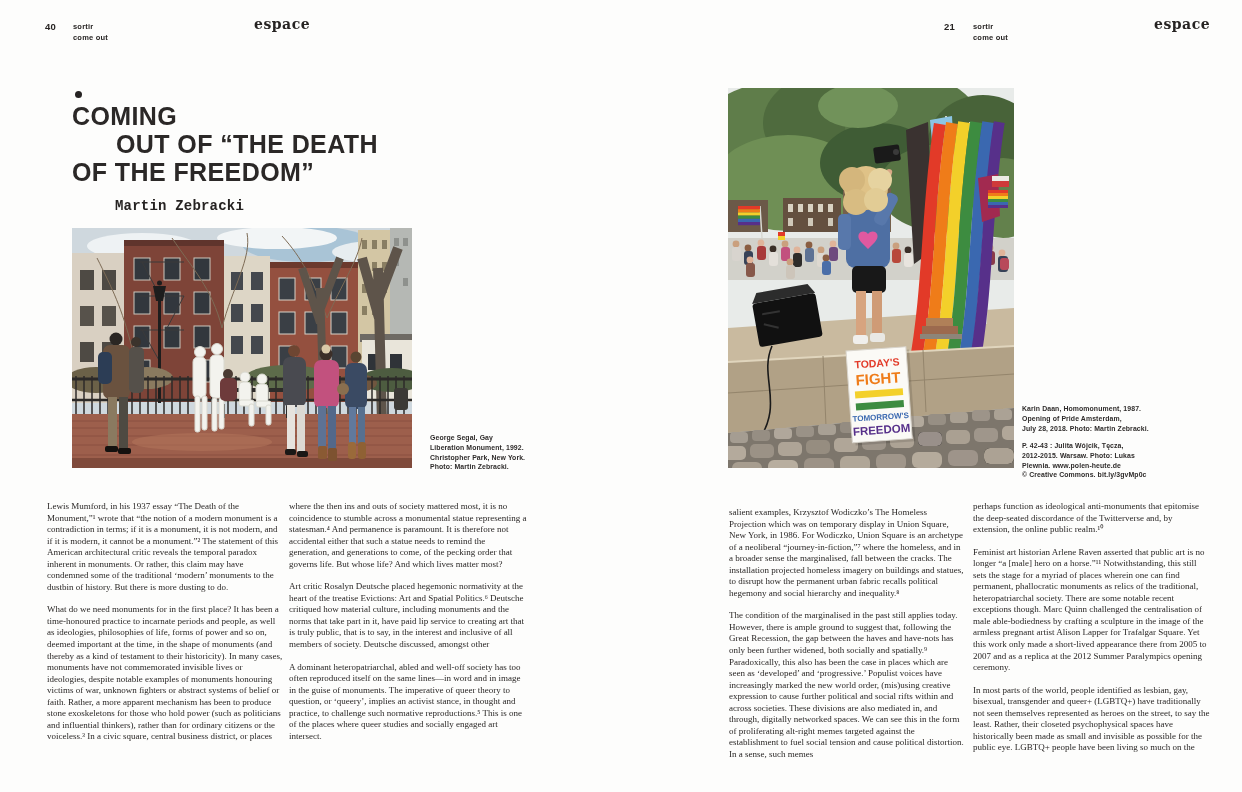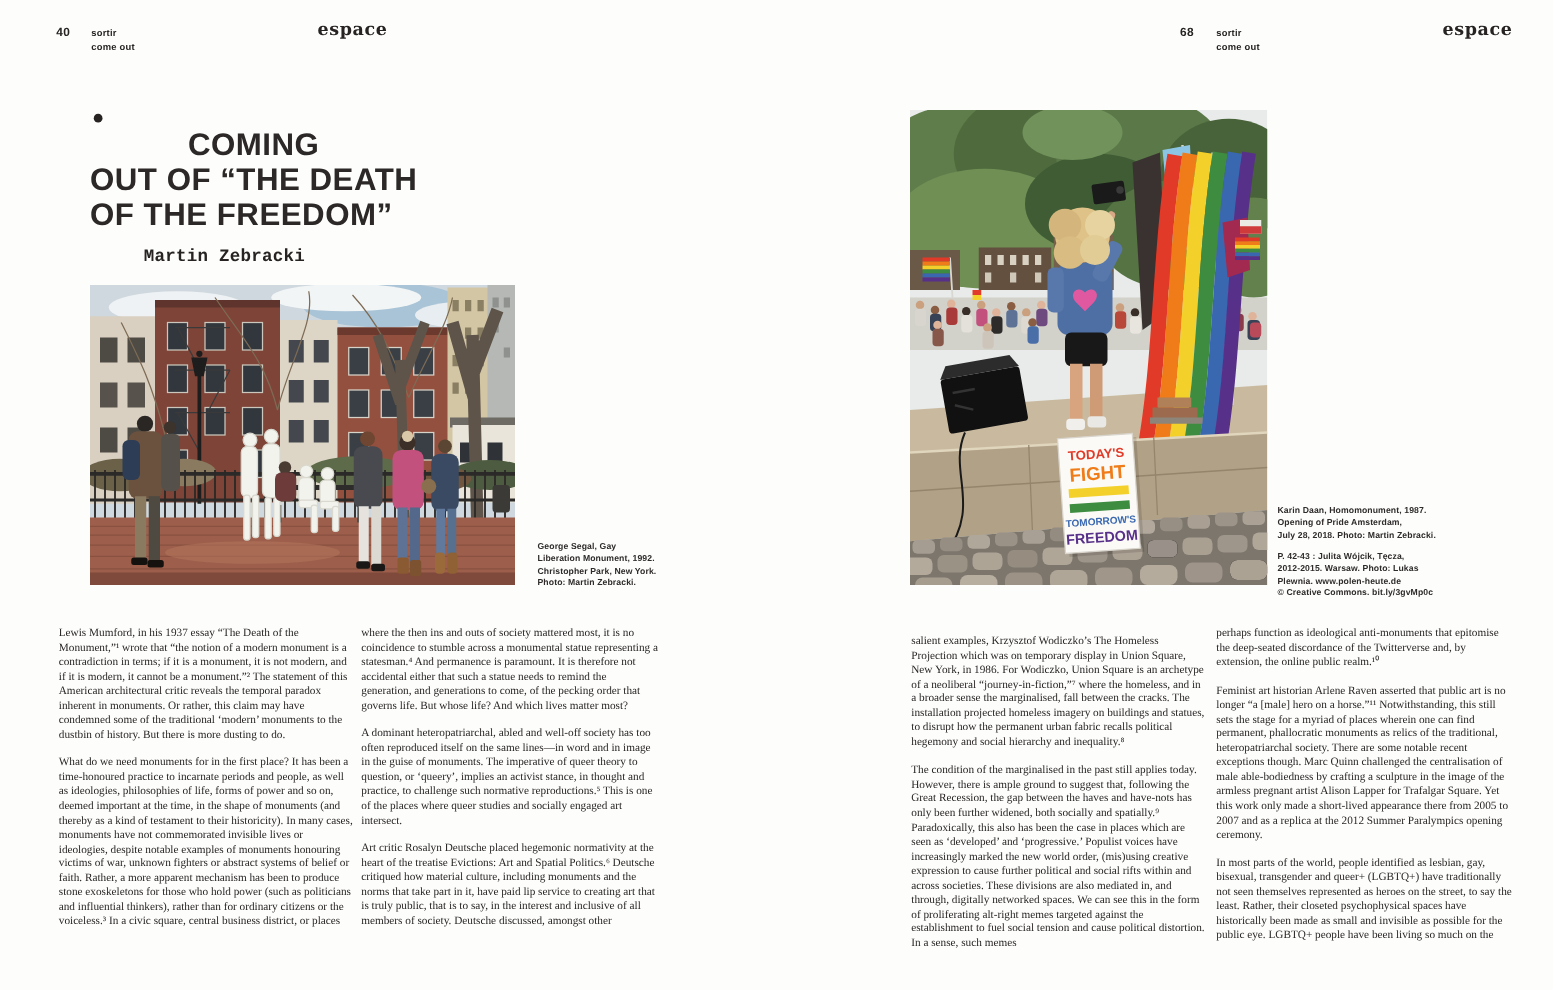--- a/index.html
+++ b/index.html
@@ -34,7 +34,7 @@
 come out</div>
 <div class="abs masthead" style="left:254px;top:16px;">espace</div>
 
-<div class="abs pagenum" style="left:944px;top:21px;">68</div>
+<div class="abs pagenum" style="left:944px;top:21px;">21</div>
 <div class="abs sectionlabel" style="left:973px;top:22px;">sortir
 come out</div>
 <div class="abs masthead" style="left:1154px;top:16px;">espace</div>

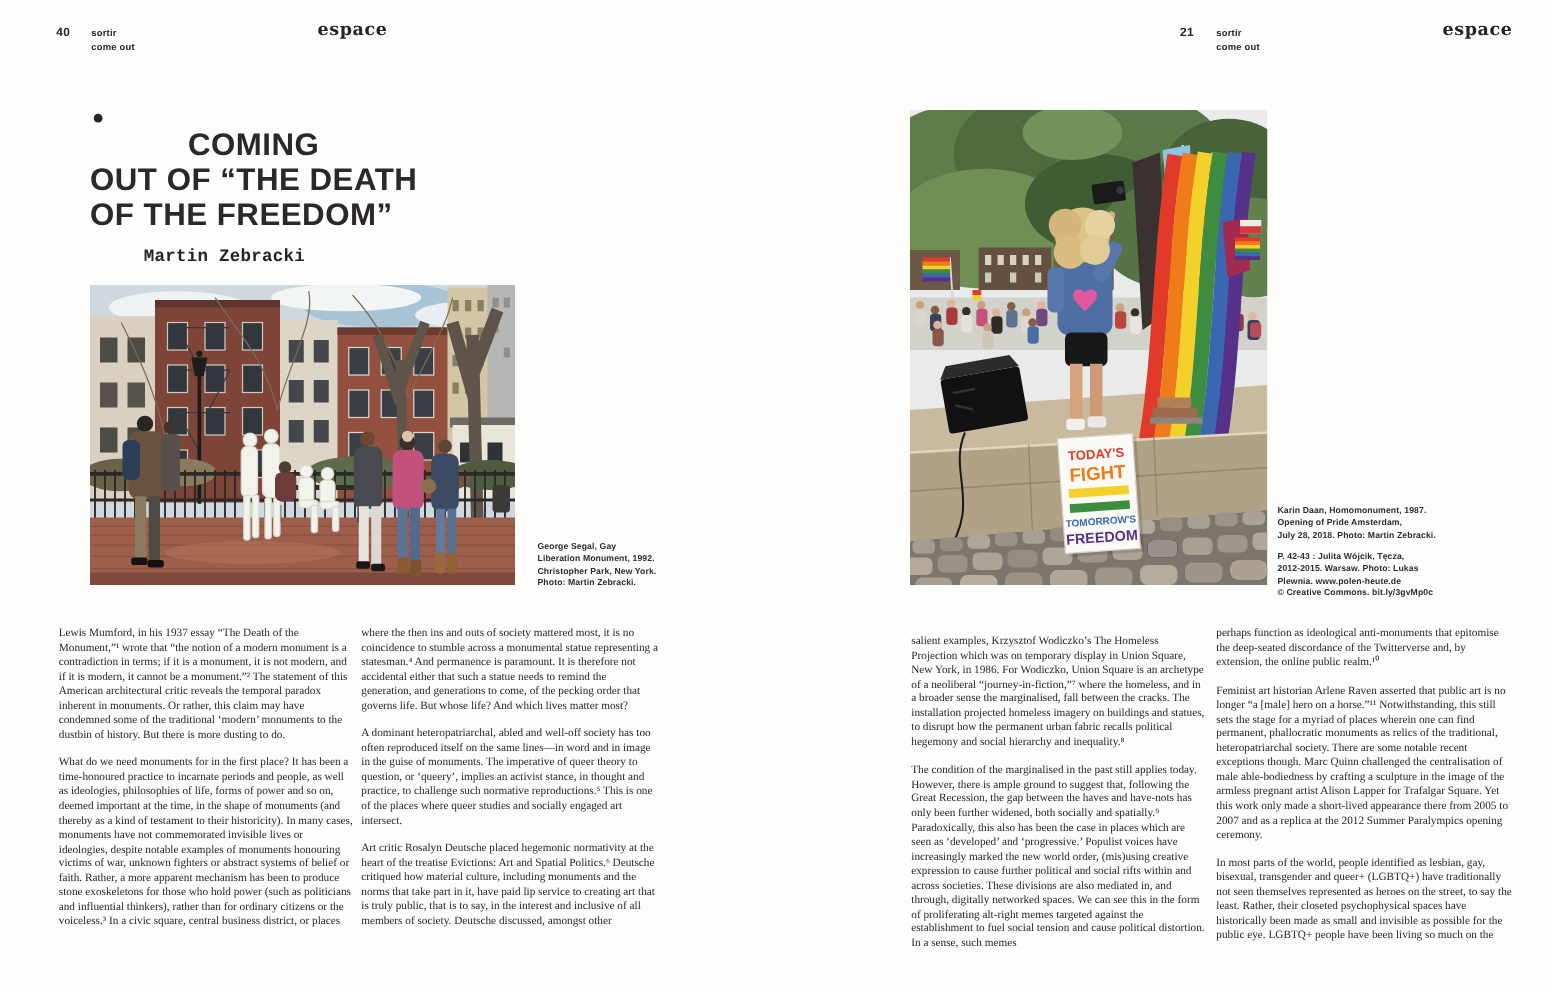--- a/index.html
+++ b/index.html
@@ -41,7 +41,7 @@
 
 <div class="abs bullet" style="left:75px;top:91px;"></div>
 <h1 class="abs article-title" style="left:72px;top:102px;margin:0;">
-  <span style="display:block;text-align:center;">COMING</span>
+  <span style="display:block;">COMING</span>
   <span style="display:block;">OUT OF “THE DEATH</span>
   <span style="display:block;">OF THE FREEDOM”</span>
 </h1>

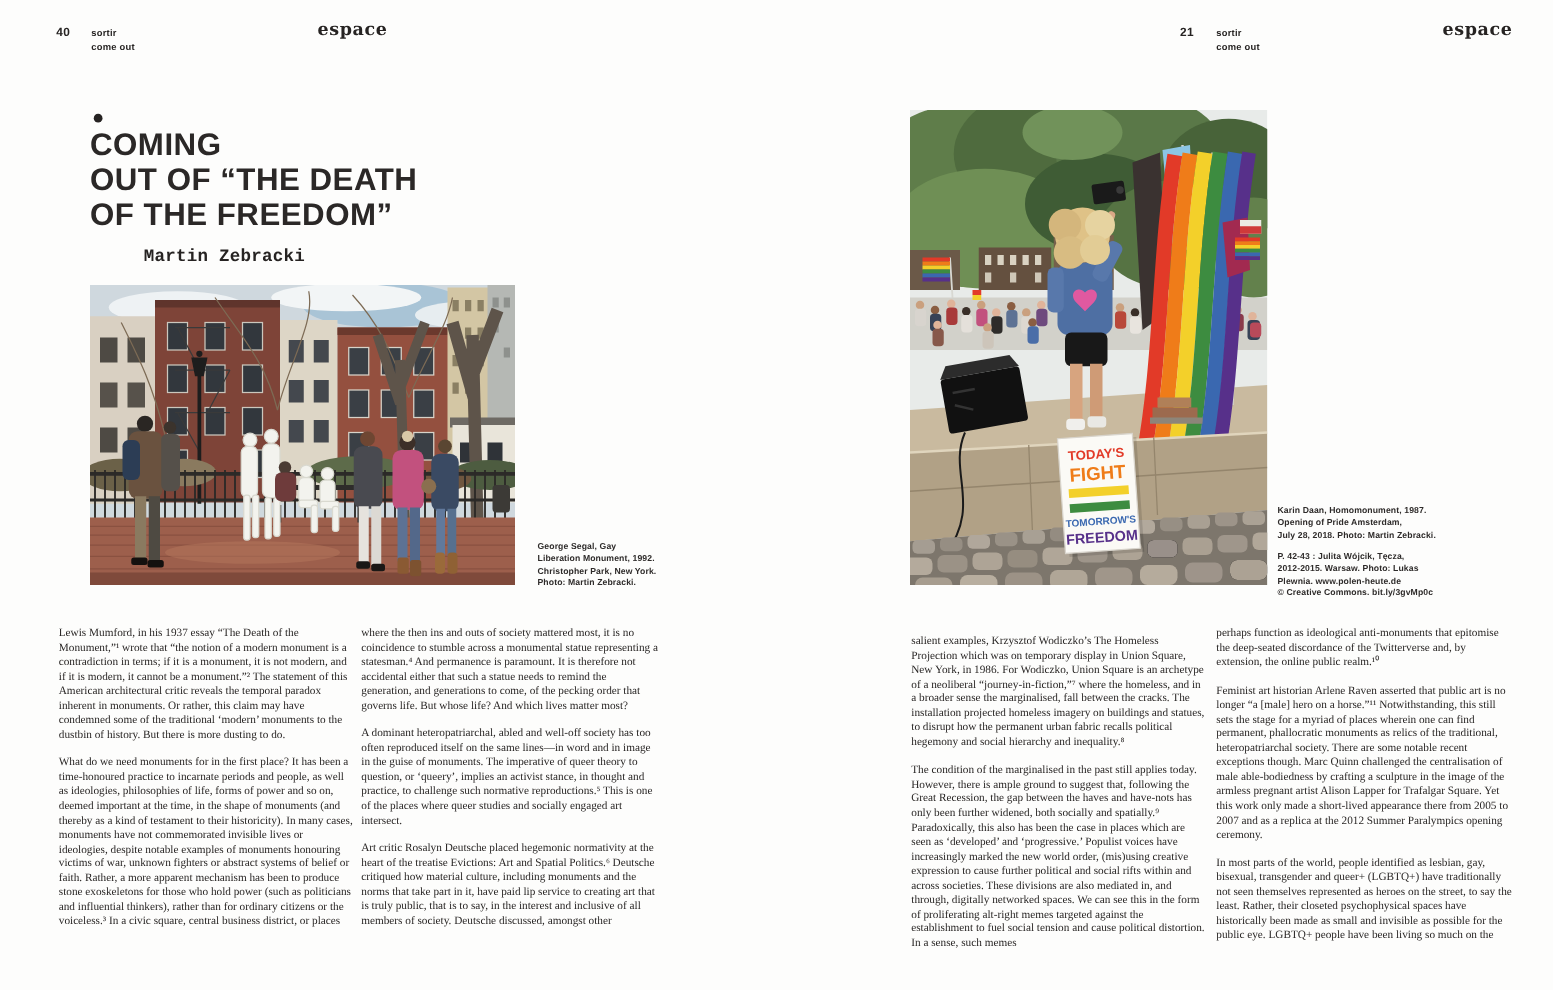--- a/index.html
+++ b/index.html
@@ -42,7 +42,7 @@
 <div class="abs bullet" style="left:75px;top:91px;"></div>
 <h1 class="abs article-title" style="left:72px;top:102px;margin:0;">
   <span style="display:block;">COMING</span>
-  <span style="display:block;">OUT OF “THE DEATH</span>
+  <span style="display:block;margin-left:44px;">OUT OF “THE DEATH</span>
   <span style="display:block;">OF THE FREEDOM”</span>
 </h1>
 <div class="abs author" style="left:115px;top:198px;">Martin Zebracki</div>

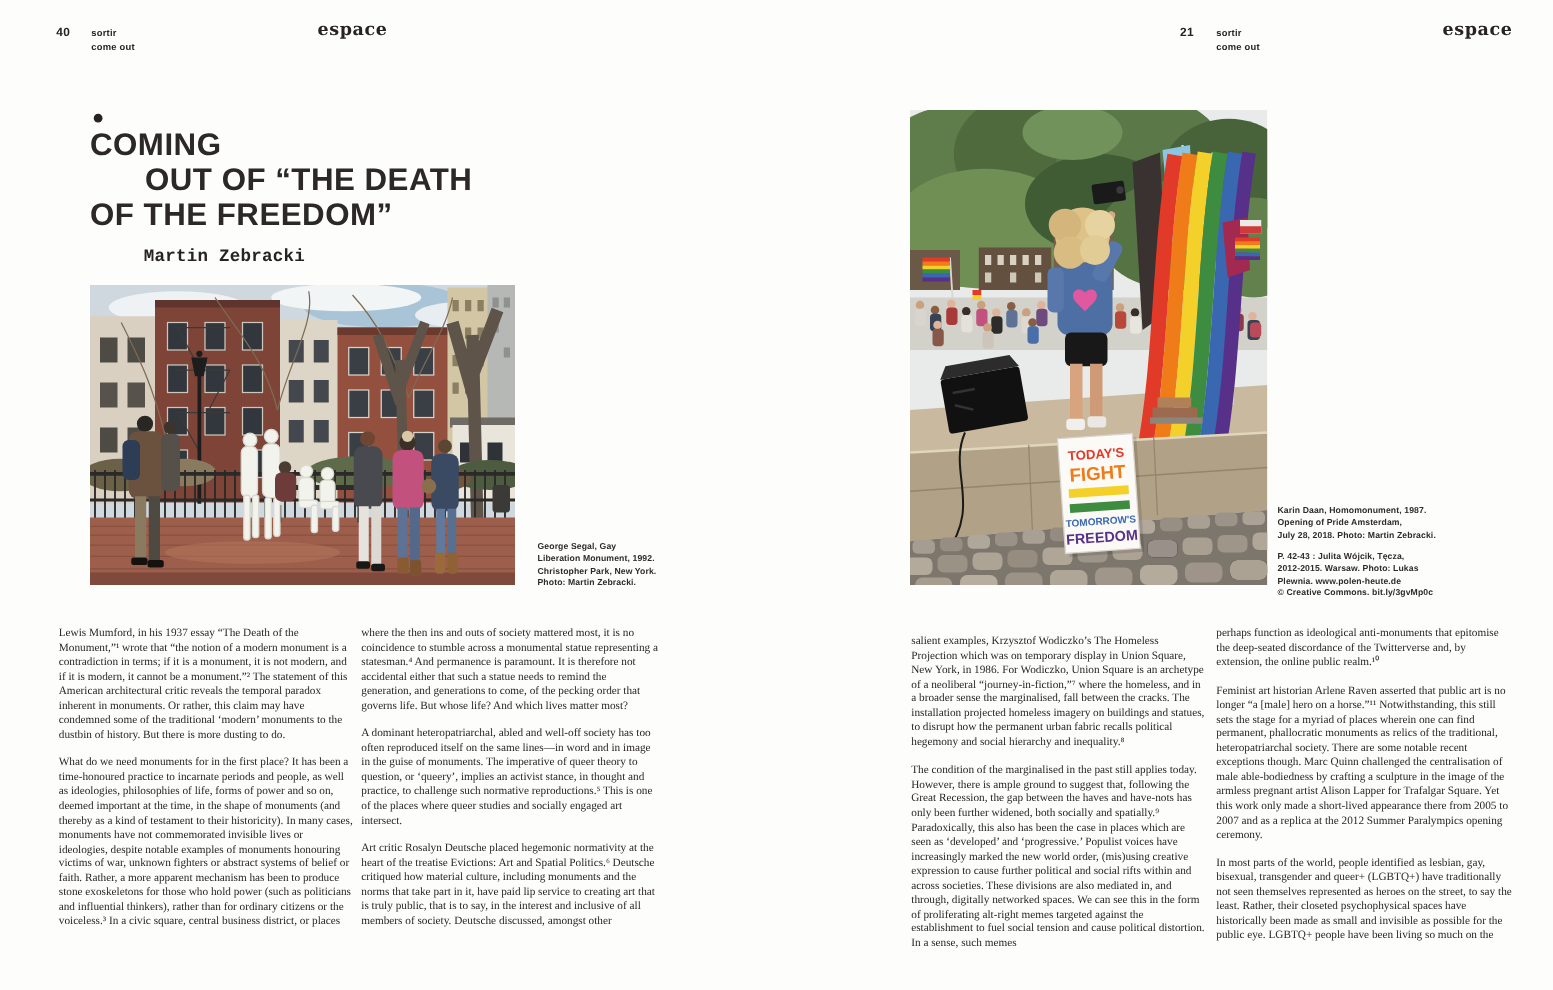--- a/index.html
+++ b/index.html
@@ -287,8 +287,8 @@
 </div>
 <div class="abs col" style="left:289px;top:495px;width:238px;">
   <p>where the then ins and outs of society mattered most, it is no coincidence to stumble across a monumental statue representing a statesman.⁴ And permanence is paramount. It is therefore not accidental either that such a statue needs to remind the generation, and generations to come, of the pecking order that governs life. But whose life? And which lives matter most?</p>
+  <p>Art critic Rosalyn Deutsche placed hegemonic normativity at the heart of the treatise Evictions: Art and Spatial Politics.⁶ Deutsche critiqued how material culture, including monuments and the norms that take part in it, have paid lip service to creating art that is truly public, that is to say, in the interest and inclusive of all members of society. Deutsche discussed, amongst other</p>
   <p>A dominant heteropatriarchal, abled and well-off society has too often reproduced itself on the same lines—in word and in image in the guise of monuments. The imperative of queer theory to question, or ‘queery’, implies an activist stance, in thought and practice, to challenge such normative reproductions.⁵ This is one of the places where queer studies and socially engaged art intersect.</p>
-  <p>Art critic Rosalyn Deutsche placed hegemonic normativity at the heart of the treatise Evictions: Art and Spatial Politics.⁶ Deutsche critiqued how material culture, including monuments and the norms that take part in it, have paid lip service to creating art that is truly public, that is to say, in the interest and inclusive of all members of society. Deutsche discussed, amongst other</p>
 </div>
 
 <figure class="abs photo-frame" style="left:728px;top:88px;width:286px;height:380px;">

